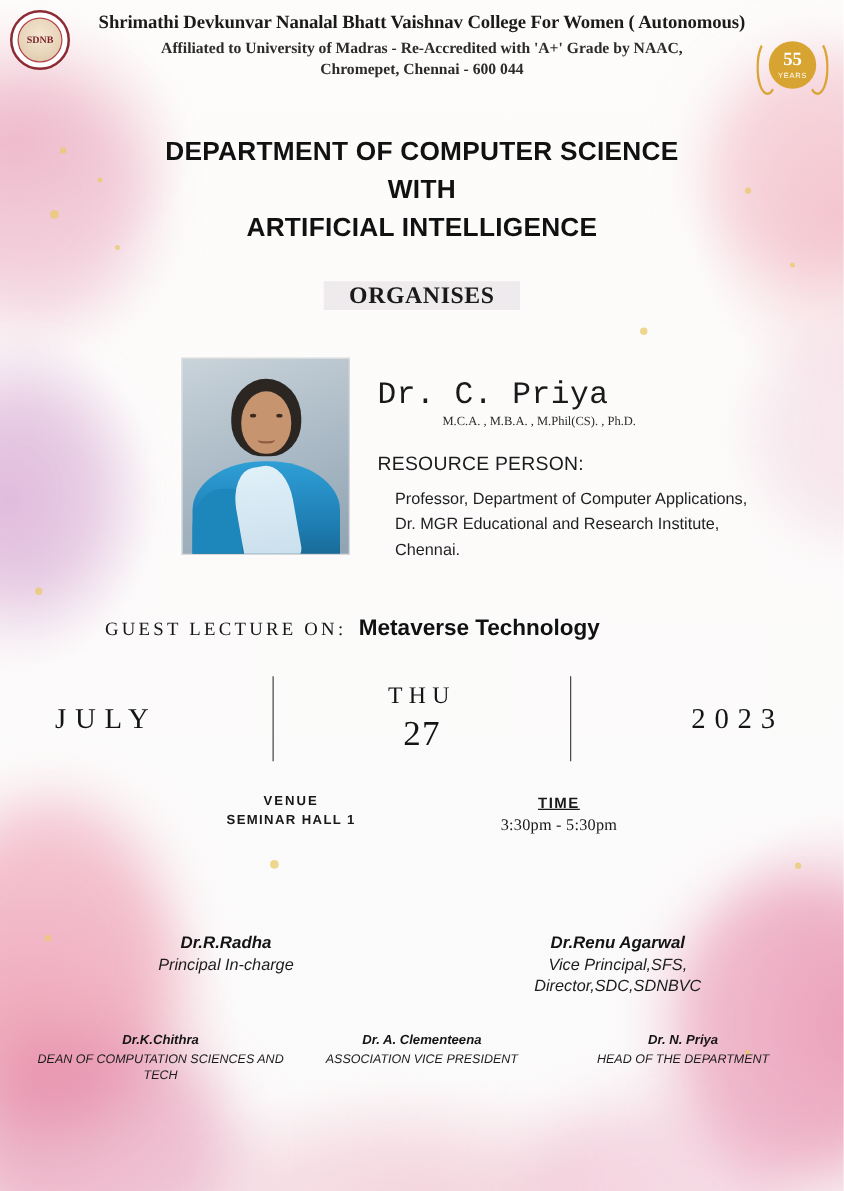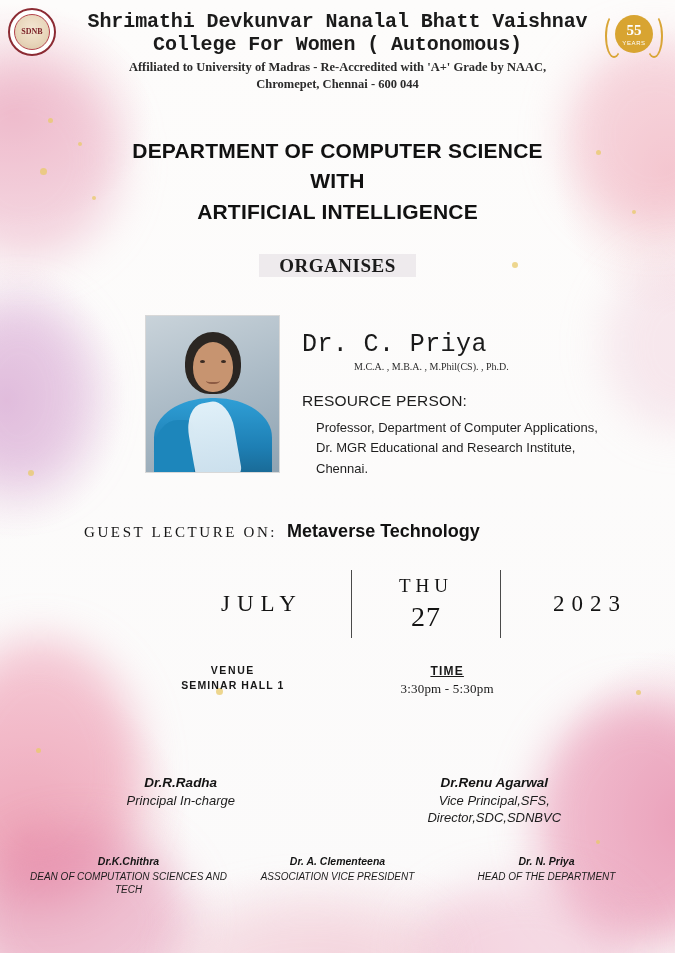--- a/index.html
+++ b/index.html
@@ -62,9 +62,9 @@
     z-index: 4;
   }
   .header .line1 {
-    font-family: Liberation Mono, monospace;
-    font-weight: bold;
-    font-size: 20px;
+    font-family: Liberation Serif, serif;
+    font-weight: bold;
+    font-size: 15px;
     color: #1b1b1b;
     letter-spacing: -0.1px;
   }

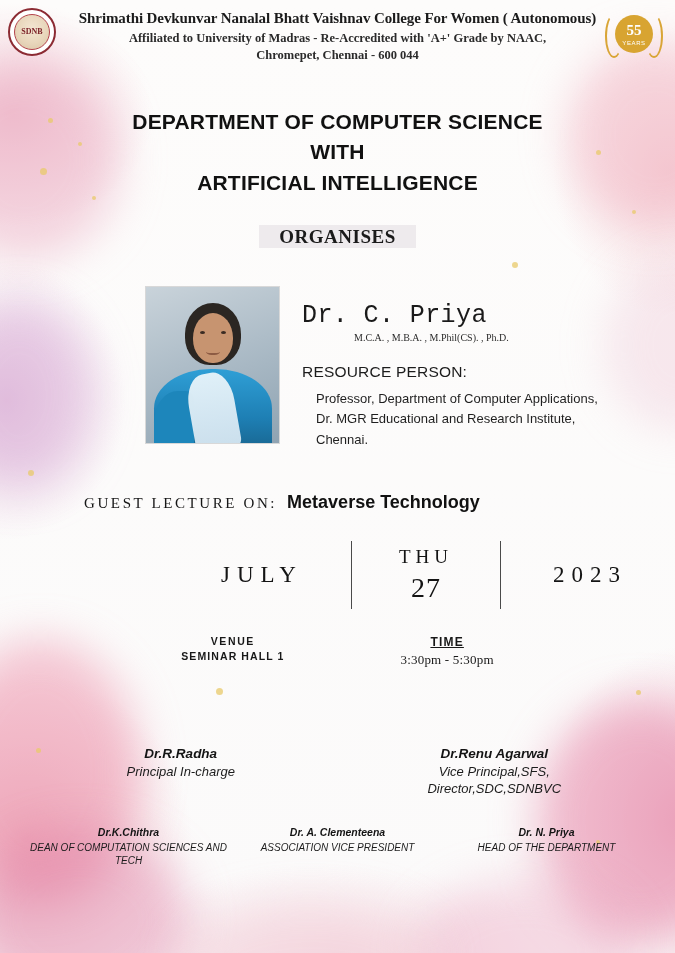--- a/index.html
+++ b/index.html
@@ -116,7 +116,7 @@
   .years-badge {
     position: absolute;
     right: 10px;
-    top: 6px;
+    top: 24px;
     width: 62px;
     height: 56px;
     z-index: 6;

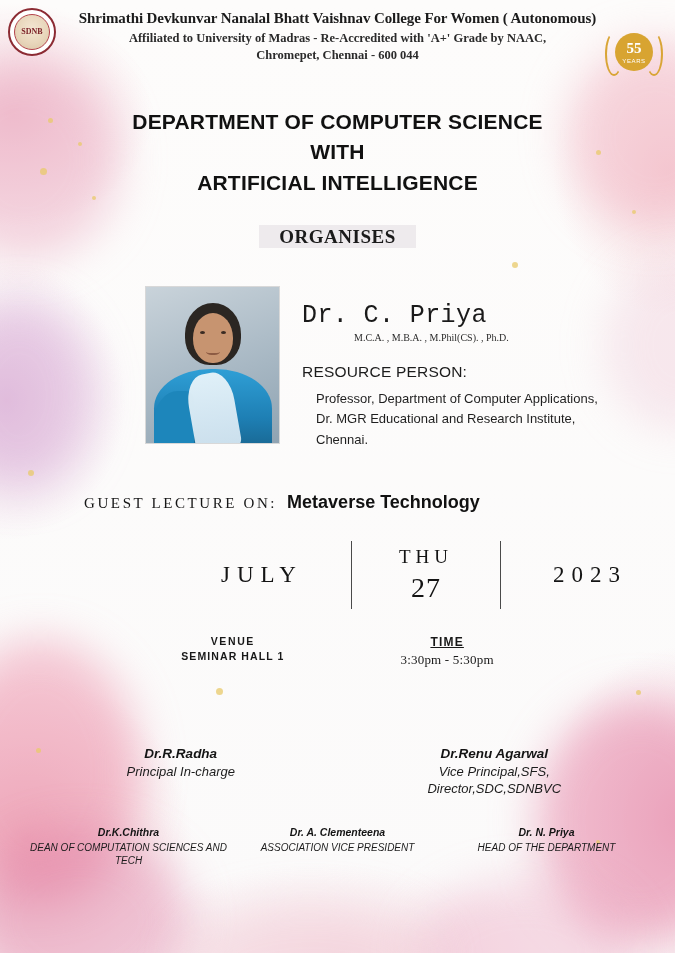--- a/index.html
+++ b/index.html
@@ -332,7 +332,7 @@
     margin-top: 28px;
     display: flex;
     align-items: center;
-    justify-content: flex-end;
+    justify-content: space-between;
     gap: 4px;
   }
   .daterow .cell {

